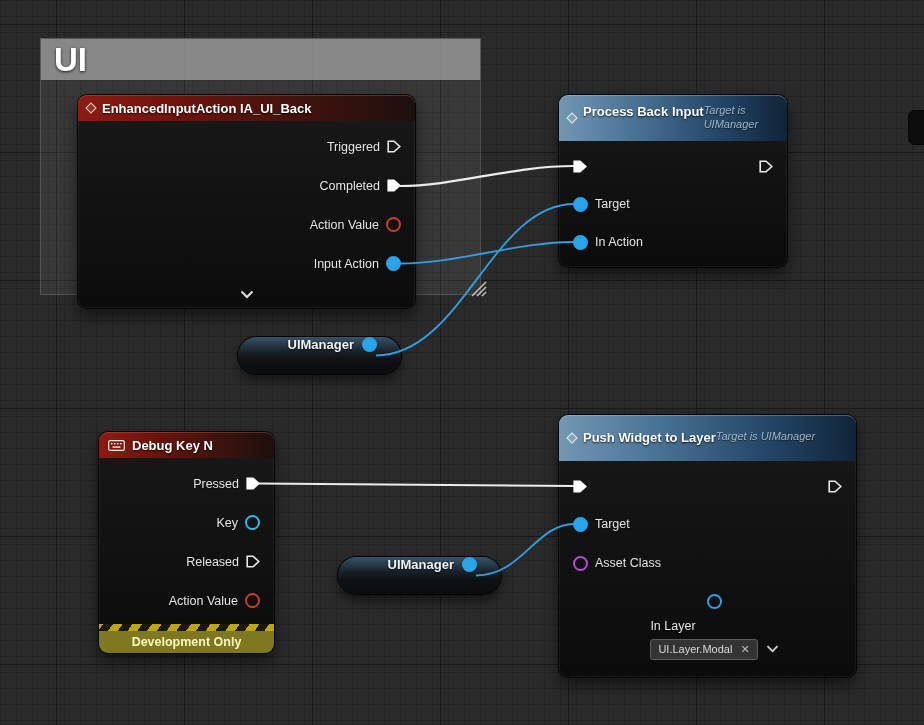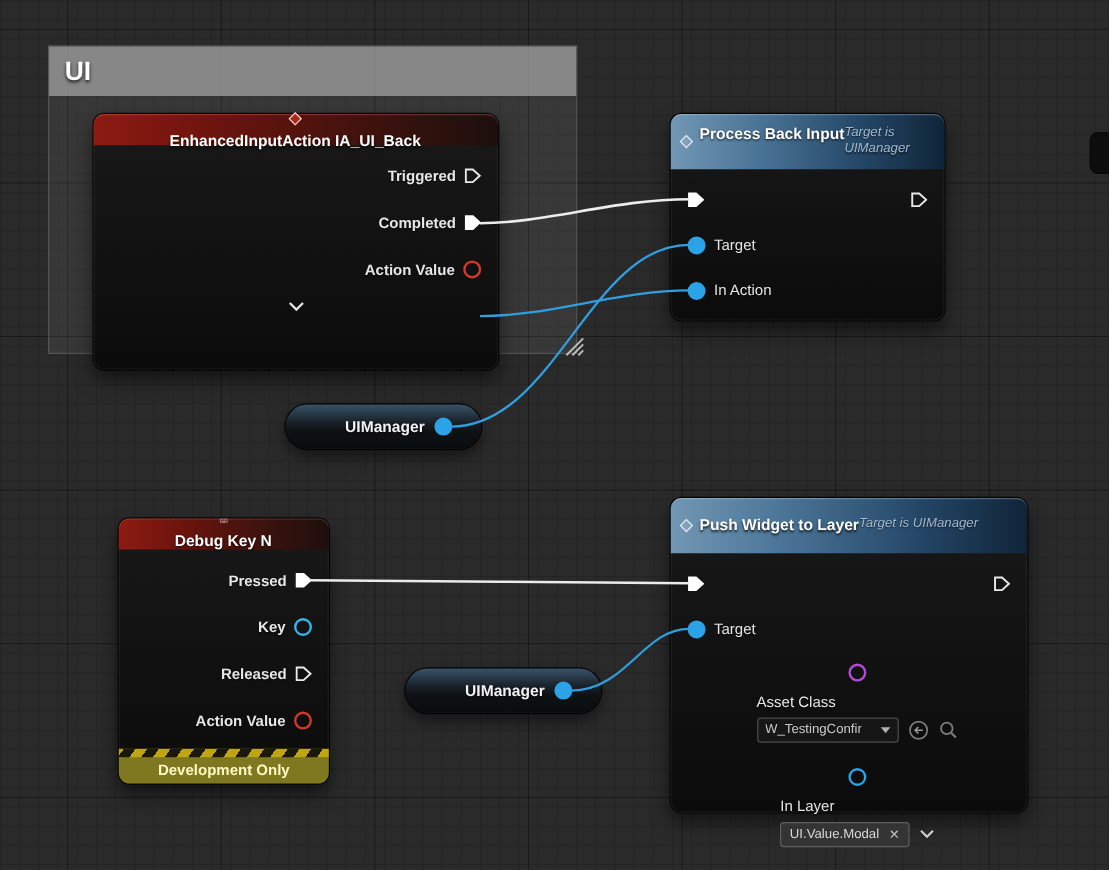--- a/index.html
+++ b/index.html
@@ -24,7 +24,7 @@
     border:1px solid rgba(60,60,60,0.6); border-bottom:none;
     display:flex; align-items:center; padding-left:13px;
   }
-  .comment-title { font-size:22px; font-weight:bold; color:#ffffff; text-shadow:0 1px 3px rgba(0,0,0,0.85); }
+  .comment-title { font-size:33px; font-weight:bold; color:#ffffff; text-shadow:0 1px 3px rgba(0,0,0,0.85); }
   .comment-body { height:215px; background:rgba(190,190,190,0.10); border:1px solid rgba(150,150,150,0.30); border-top:none; }
   .comment-grip { position:absolute; left:426px; top:238px; }
 

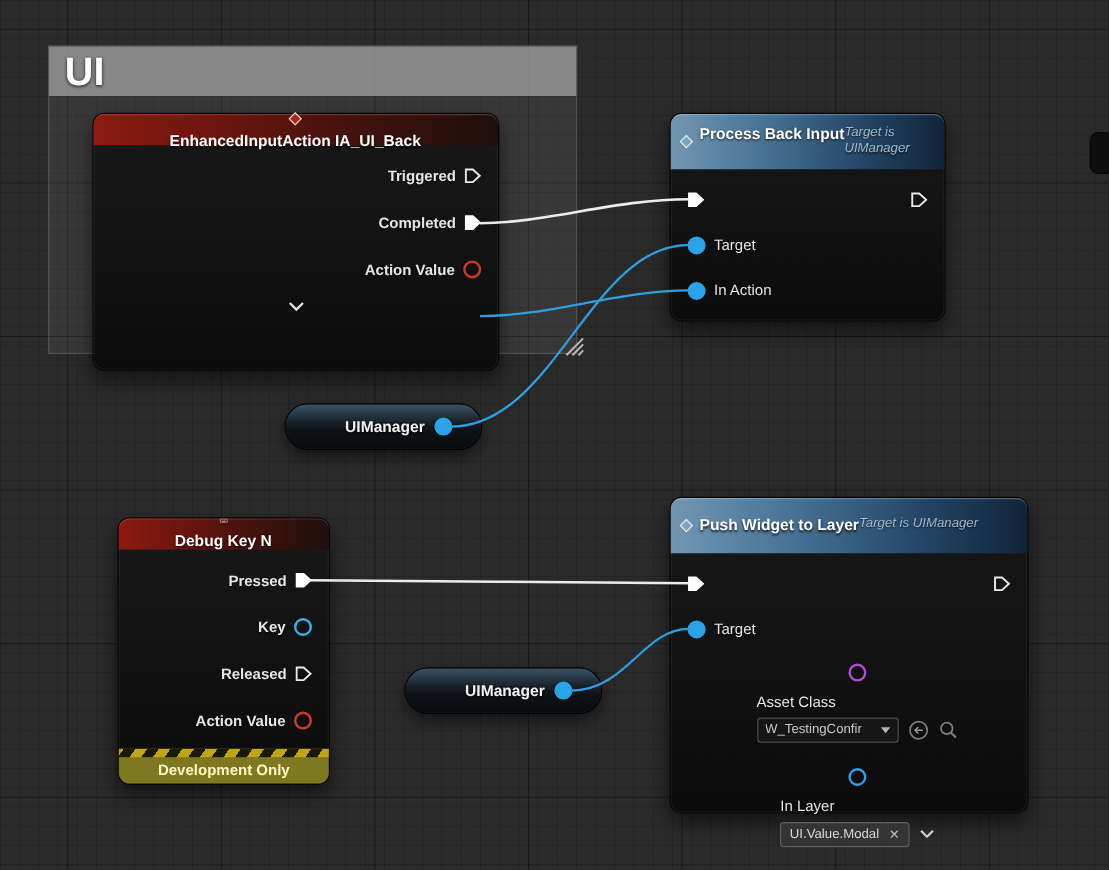--- a/index.html
+++ b/index.html
@@ -38,7 +38,7 @@
   .node-header { display:flex; align-items:center; gap:7px; border-radius:9px 9px 0 0; }
   .hdr-compact { height:26px; padding:0 10px 0 9px; }
   .hdr-tall { height:46px; padding:5px 10px 5px 9px; }
-  .hdr-event { background:linear-gradient(90deg,#8d1b12 0%, #6c140d 30%, #3a120d 72%, #1d0f0d 100%); box-shadow:inset 0 1px 0 rgba(255,140,110,0.25);flex-direction:column; }
+  .hdr-event { background:linear-gradient(90deg,#8d1b12 0%, #6c140d 30%, #3a120d 72%, #1d0f0d 100%); box-shadow:inset 0 1px 0 rgba(255,140,110,0.25); }
   .hdr-func  { background:linear-gradient(90deg,#7297b4 0%, #4a7496 32%, #224464 72%, #102438 100%); box-shadow:inset 0 1px 0 rgba(200,225,245,0.3); }
   .node-title { font-size:13px; font-weight:bold; color:#fff; white-space:nowrap; text-shadow:0 1px 2px rgba(0,0,0,0.8); }
   .fn-titles { display:flex; flex-direction:row; line-height:1.25; }

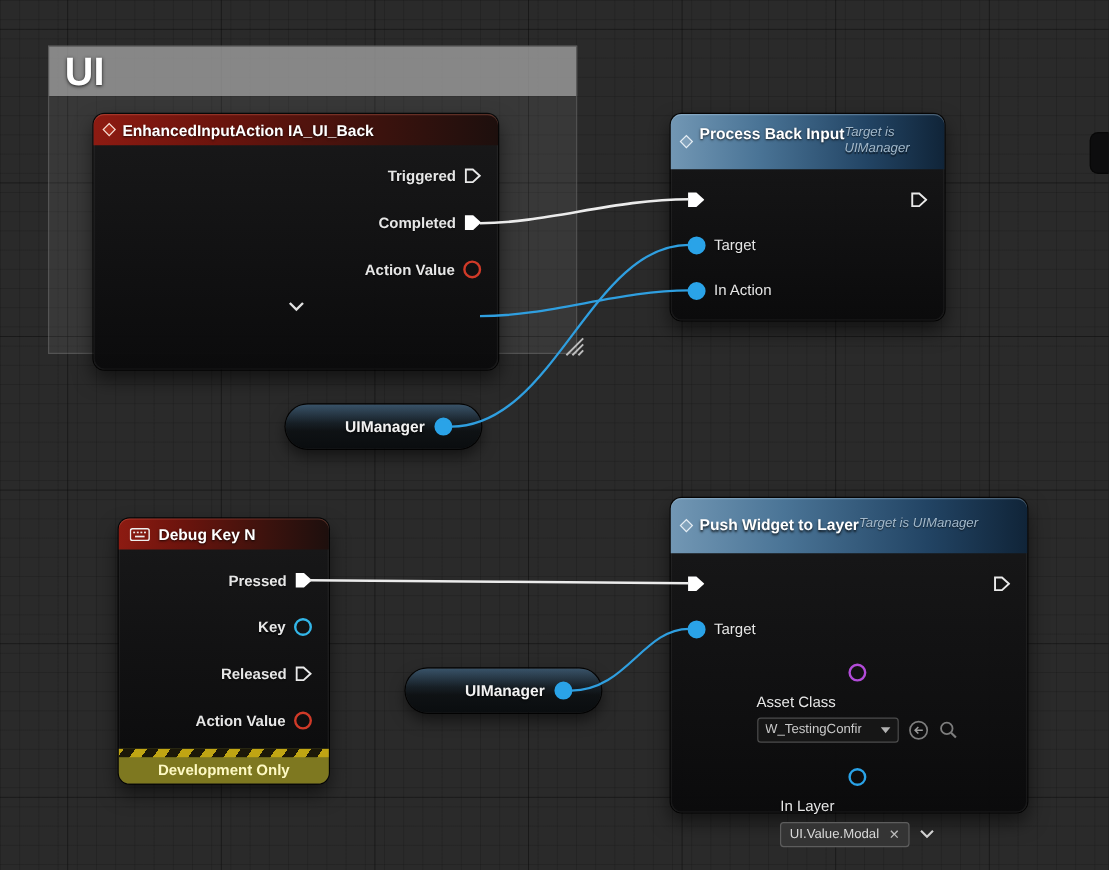--- a/index.html
+++ b/index.html
@@ -50,7 +50,7 @@
 
   .pin-rows { padding-top:6px; }
   .pin-row { height:39px; display:flex; align-items:center; gap:7px; }
-  .pin-row.out { justify-content:flex-end; padding-right:14px;font-weight:bold; }
+  .pin-row.out { justify-content:flex-end; padding-right:14px; }
   .pin-row.in  { justify-content:flex-start; padding-left:14px; }
   .pin-row.h38 { height:38px; }
   .pin-label { font-size:12.5px; color:#e6e6e6; text-shadow:0 1px 1px rgba(0,0,0,0.7); white-space:nowrap; }

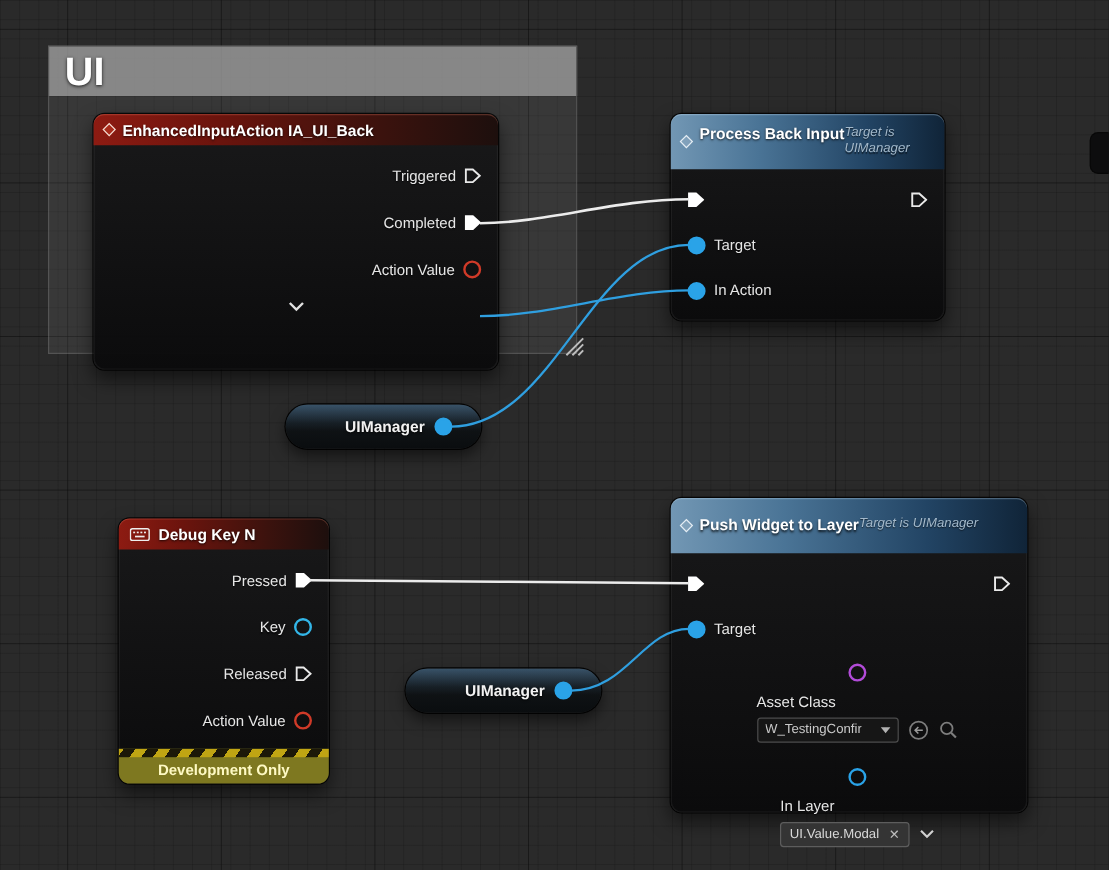--- a/index.html
+++ b/index.html
@@ -151,6 +151,10 @@
       <div class="pin-row out">
         <span class="pin-label">Action Value</span>
         <span class="cpin" style="--c:#d03a28"></span>
+      </div>
+      <div class="pin-row out">
+        <span class="pin-label">Input Action</span>
+        <span class="cpin filled" style="--c:#2aa3e8"></span>
       </div>
     </div>
     <div class="collapse-row">

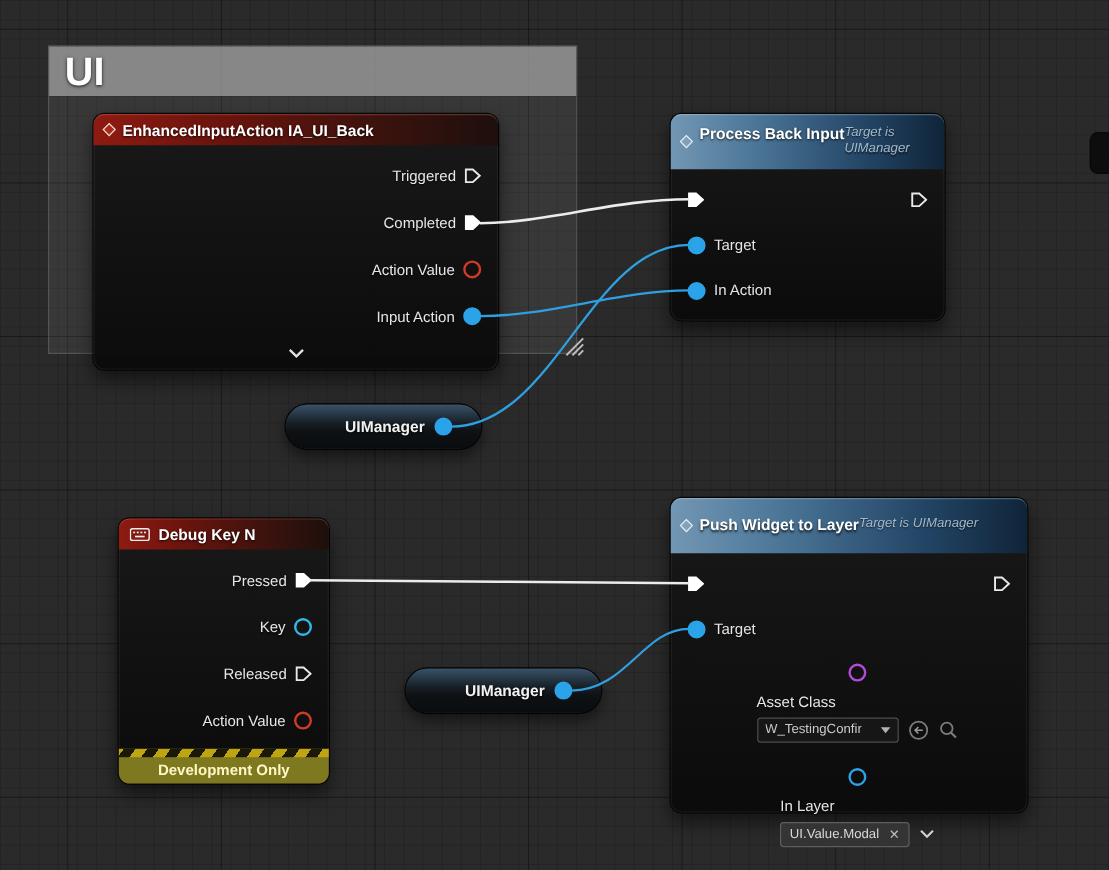--- a/index.html
+++ b/index.html
@@ -67,7 +67,7 @@
     position:absolute; z-index:2; height:37px; border-radius:18.5px;
     background:linear-gradient(180deg, rgba(110,170,220,0.40) 0%, rgba(35,52,66,0.35) 42%, rgba(0,0,0,0) 60%), linear-gradient(180deg,#15191c,#0a0d0f);
     box-shadow:0 6px 12px rgba(0,0,0,0.55), 0 0 0 1px rgba(0,0,0,0.9);
-    display:flex; align-items:center; justify-content:flex-end; gap:8px; padding-right:24px;
+    display:flex; align-items:flex-start; justify-content:flex-end; gap:8px; padding-right:24px;
   }
   .pill-label { font-size:13px; font-weight:bold; color:#f2f2f2; text-shadow:0 1px 2px rgba(0,0,0,0.85); }
 

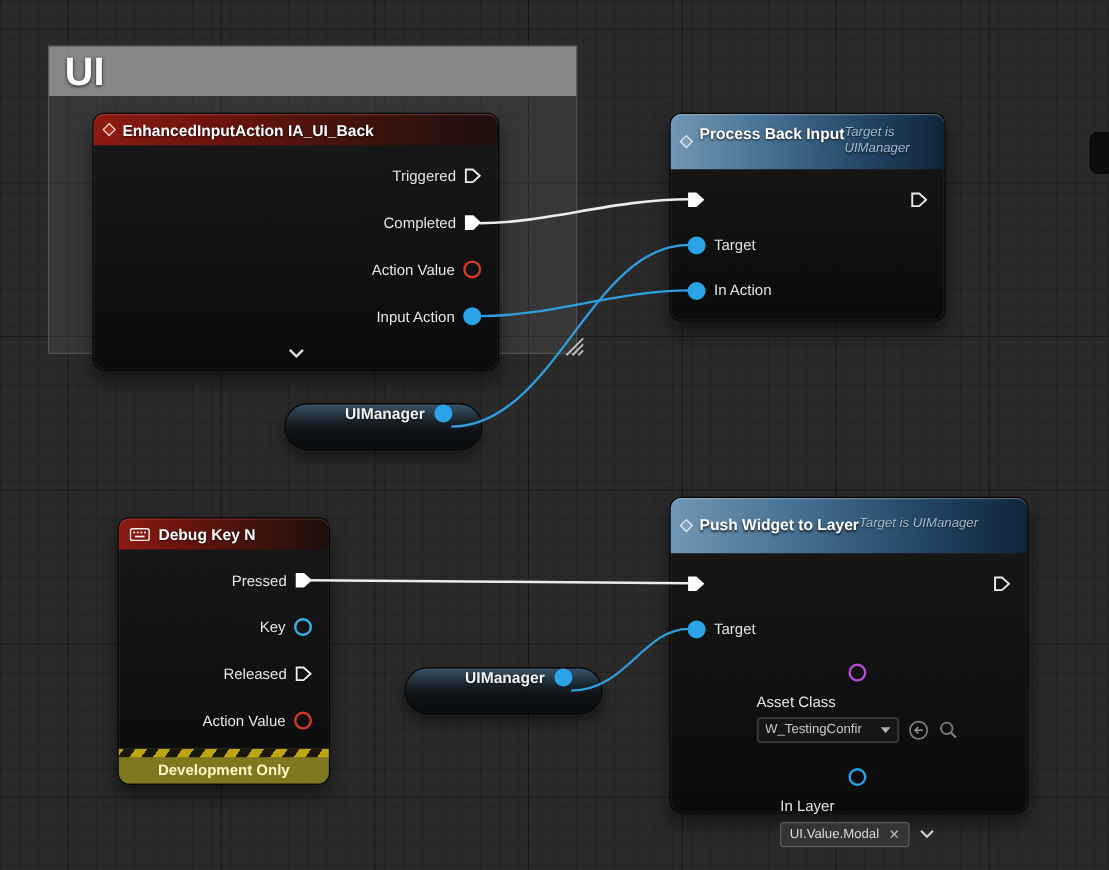--- a/index.html
+++ b/index.html
@@ -83,7 +83,7 @@
   .param-col { display:flex; flex-direction:column; }
   .param-label { font-size:12.5px; color:#e6e6e6; height:20px; line-height:20px; text-shadow:0 1px 1px rgba(0,0,0,0.7); }
   .param-controls { display:flex; align-items:center; gap:8px; height:22px; margin-top:2px; }
-  .mt10 { margin-top:10px;flex-direction:column; } .mt24 { margin-top:21px;flex-direction:column; }
+  .mt10 { margin-top:10px; } .mt24 { margin-top:21px;flex-direction:column; }
 
   .select {
     width:118px; height:21px; display:inline-flex; justify-content:space-between; align-items:center;

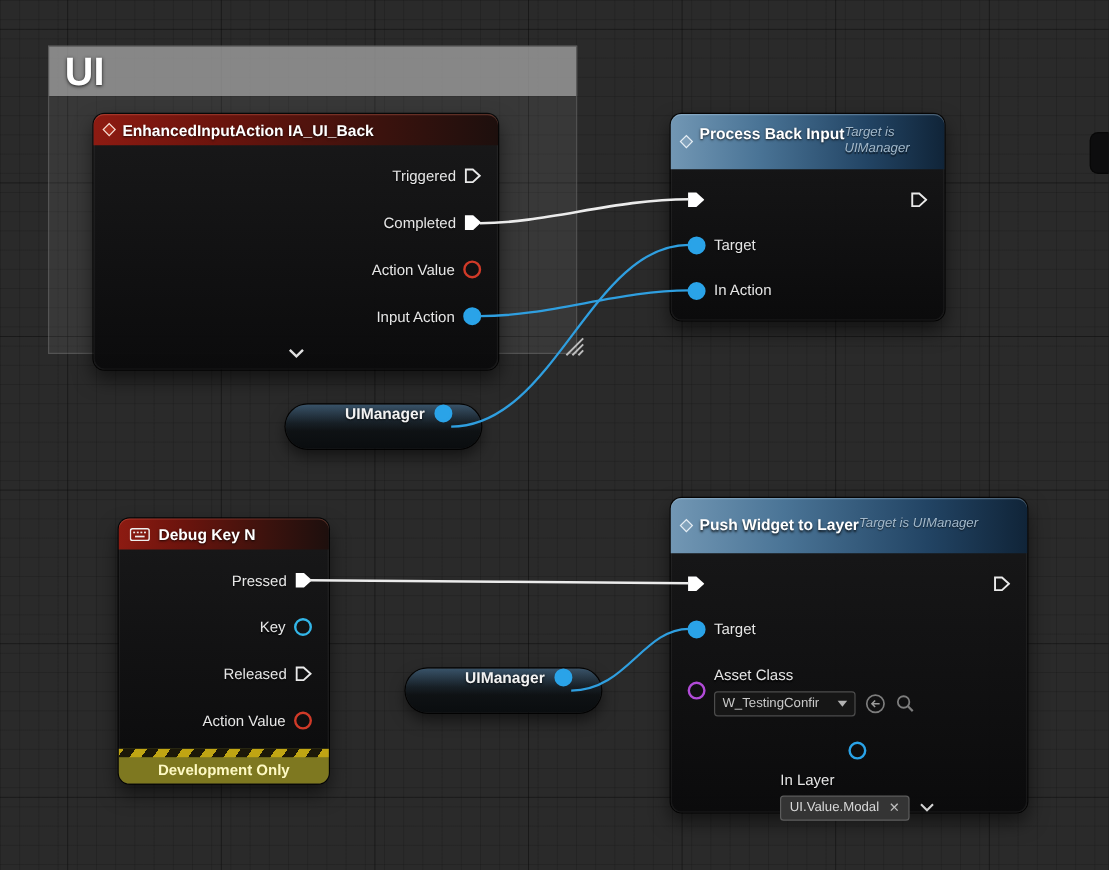--- a/index.html
+++ b/index.html
@@ -261,24 +261,6 @@
       <span class="cpin" style="--c:#b24bd8"></span>
       <div class="param-col">
         <span class="param-label">Asset Class</span>
-        <div class="param-controls">
-          <div class="select">
-            <span class="select-value">W_TestingConfir</span>
-            <span class="combo-arrow"></span>
-          </div>
-          <span class="round-btn">
-            <svg width="17" height="17" viewBox="0 0 17 17">
-                <circle cx="8.5" cy="8.5" r="7.2" fill="none" stroke="#7d7d7d" stroke-width="1.4"></circle>
-                <path d="M12 8.5 H6 M8.3 5.8 L5.6 8.5 L8.3 11.2" fill="none" stroke="#9a9a9a" stroke-width="1.3"></path>
-              </svg>
-          </span>
-          <span class="round-btn">
-            <svg width="17" height="17" viewBox="0 0 17 17">
-                <circle cx="7" cy="7" r="4.8" fill="none" stroke="#7d7d7d" stroke-width="1.5"></circle>
-                <line x1="10.6" y1="10.6" x2="14.6" y2="14.6" stroke="#7d7d7d" stroke-width="1.8"></line>
-              </svg>
-          </span>
-        </div>
       </div>
     </div>
 

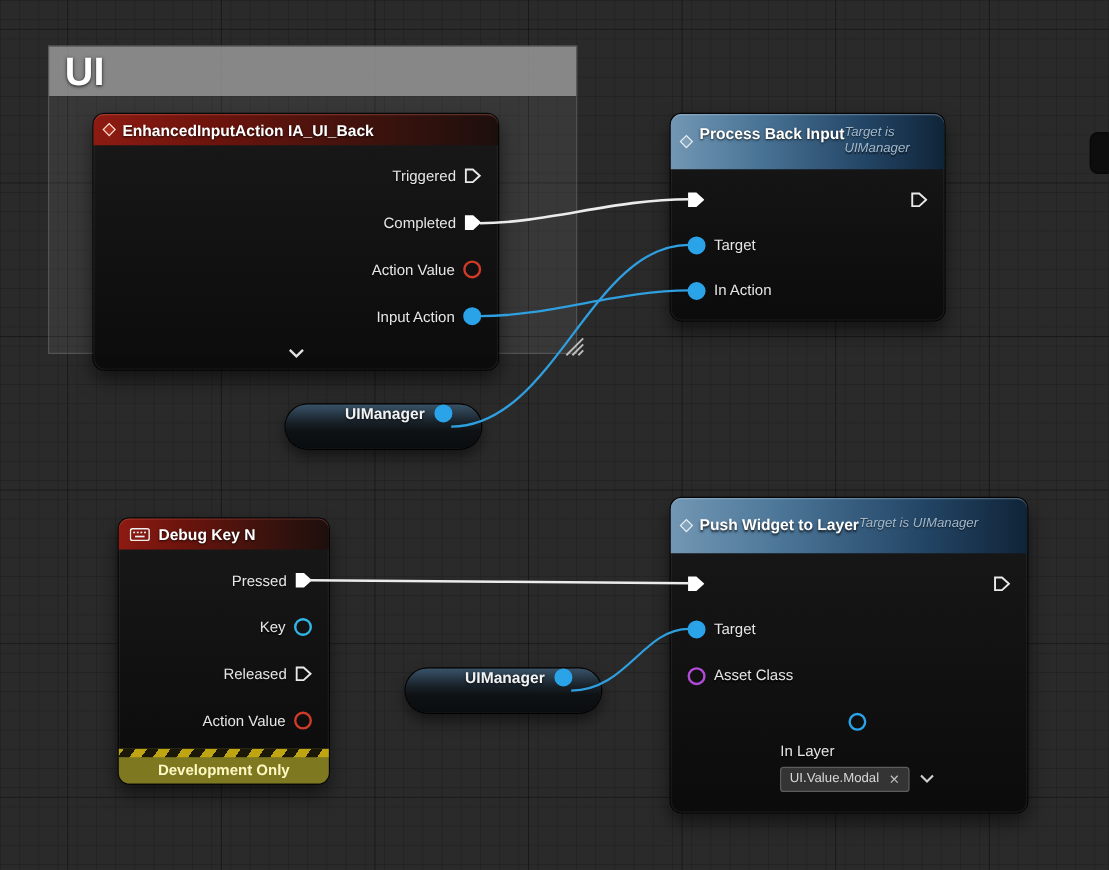--- a/index.html
+++ b/index.html
@@ -270,7 +270,7 @@
         <span class="param-label">In Layer</span>
         <div class="param-controls">
           <div class="tag-chip">
-            <span>UI.Value.Modal</span>
+            <span>UI.Layer.Modal</span>
             <span class="chip-x">✕</span>
           </div>
           <svg width="13" height="8" viewBox="0 0 13 8">

